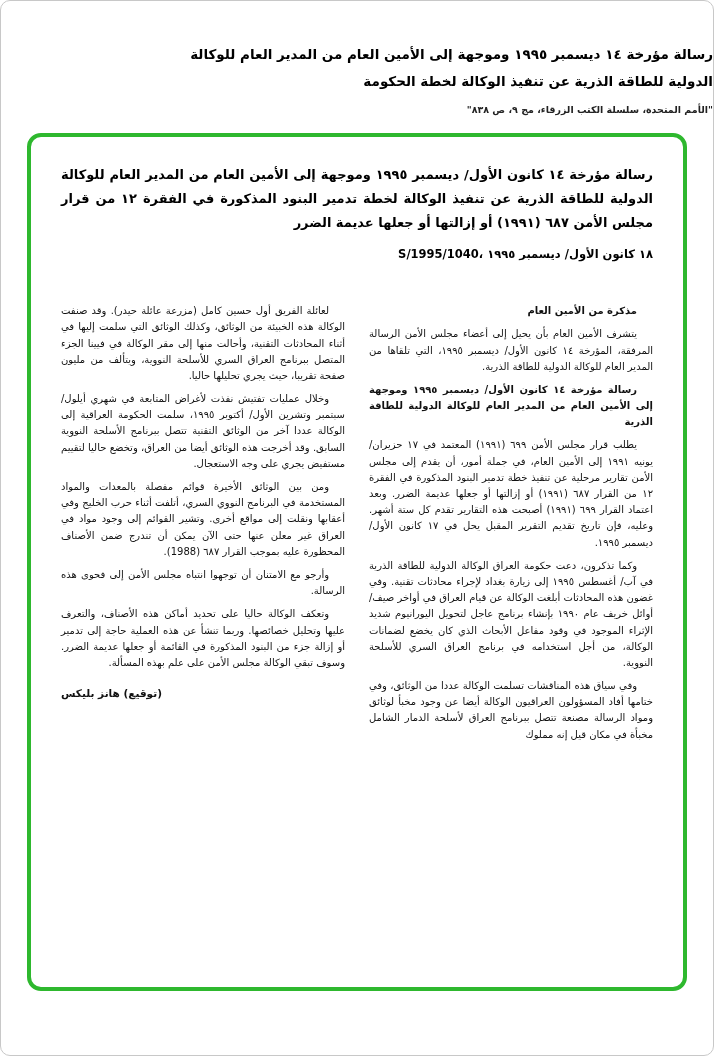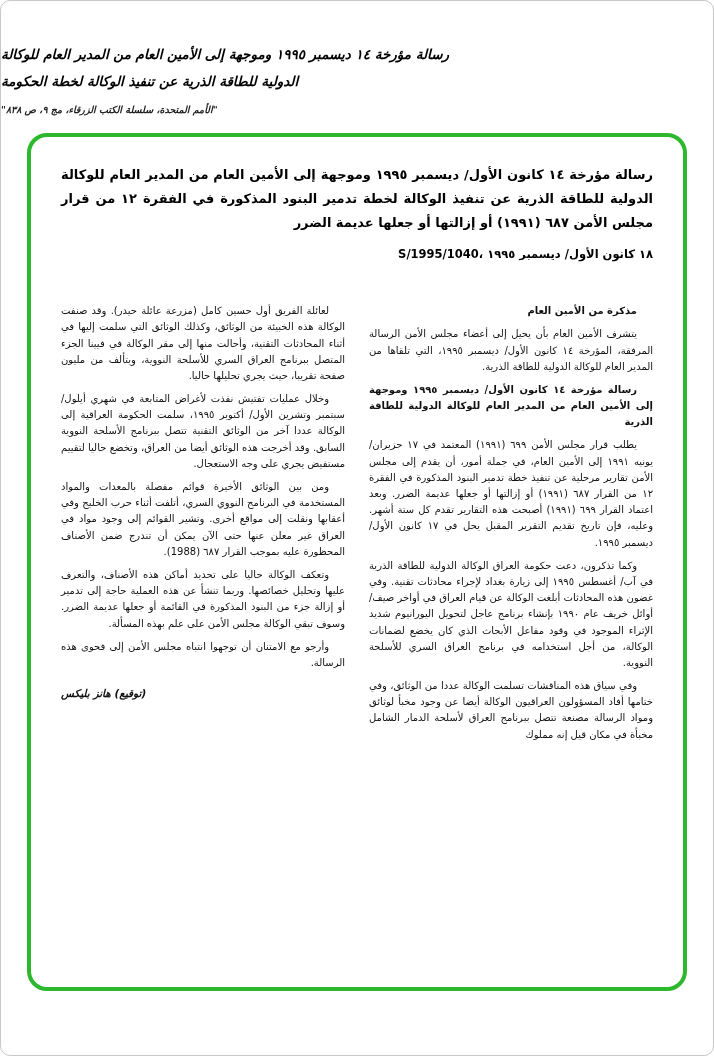--- a/index.html
+++ b/index.html
@@ -21,8 +21,7 @@
   }
   .page-header {
     padding-top: 40px;
-    text-align: left;
-    font-style: italic;
+    text-align: right;
   }
   .title-line {
     font-size: 13.5px;

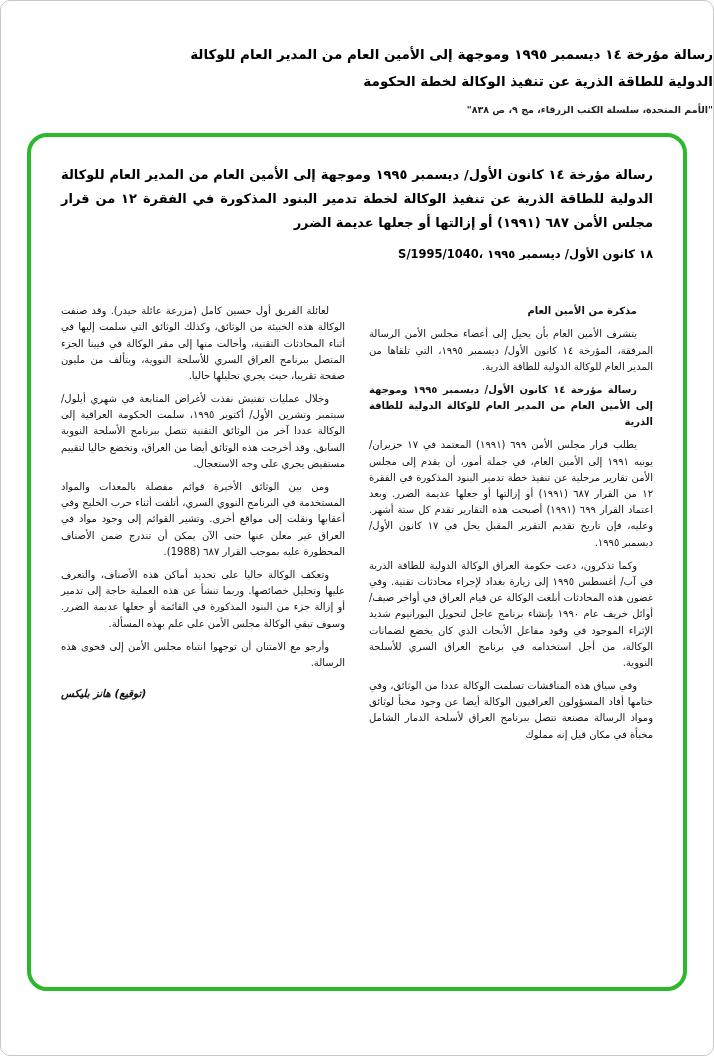--- a/index.html
+++ b/index.html
@@ -40,7 +40,7 @@
     margin: 18px 26px 0 26px;
     height: 858px;
     border: 4px solid #2eb82e;
-    border-radius: 20px;
+    border-radius: 14px;
     padding: 26px 30px 24px 30px;
     overflow: hidden;
     background: #ffffff;

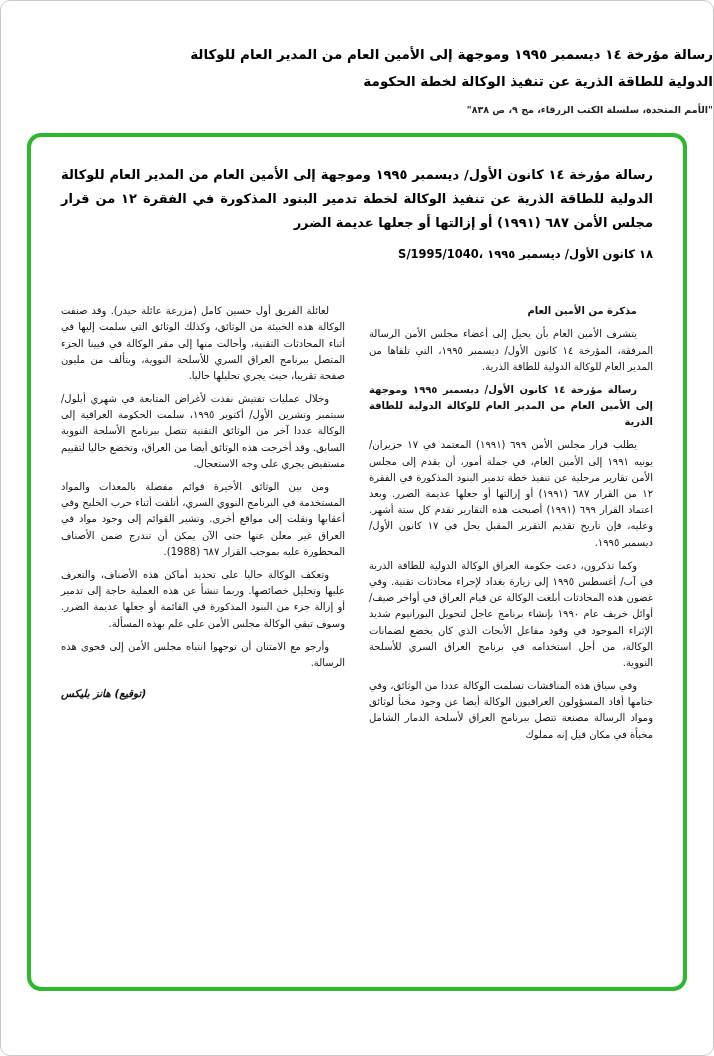--- a/index.html
+++ b/index.html
@@ -129,8 +129,8 @@
         <p>لعائلة الفريق أول حسين كامل (مزرعة عائلة حيدر). وقد صنفت الوكالة هذه الخبيئة من الوثائق، وكذلك الوثائق التي سلمت إليها في أثناء المحادثات التقنية، وأحالت منها إلى مقر الوكالة في فيينا الجزء المتصل ببرنامج العراق السري للأسلحة النووية، ويتألف من مليون صفحة تقريبا، حيث يجري تحليلها حاليا.</p>
         <p>وخلال عمليات تفتيش نفذت لأغراض المتابعة في شهري أيلول/ سبتمبر وتشرين الأول/ أكتوبر ١٩٩٥، سلمت الحكومة العراقية إلى الوكالة عددا آخر من الوثائق التقنية تتصل ببرنامج الأسلحة النووية السابق. وقد أخرجت هذه الوثائق أيضا من العراق، وتخضع حاليا لتقييم مستفيض يجري على وجه الاستعجال.</p>
         <p>ومن بين الوثائق الأخيرة قوائم مفصلة بالمعدات والمواد المستخدمة في البرنامج النووي السري، أتلفت أثناء حرب الخليج وفي أعقابها ونقلت إلى مواقع أخرى. وتشير القوائم إلى وجود مواد في العراق غير معلن عنها حتى الآن يمكن أن تندرج ضمن الأصناف المحظورة عليه بموجب القرار ٦٨٧ (1988).</p>
+        <p>وأرجو مع الامتنان أن توجهوا انتباه مجلس الأمن إلى فحوى هذه الرسالة.</p>
         <p>وتعكف الوكالة حاليا على تحديد أماكن هذه الأصناف، والتعرف عليها وتحليل خصائصها. وربما تنشأ عن هذه العملية حاجة إلى تدمير أو إزالة جزء من البنود المذكورة في القائمة أو جعلها عديمة الضرر. وسوف تبقي الوكالة مجلس الأمن على علم بهذه المسألة.</p>
-        <p>وأرجو مع الامتنان أن توجهوا انتباه مجلس الأمن إلى فحوى هذه الرسالة.</p>
         <p class="signature">(توقيع)  هانز بليكس</p>
       </div>
 

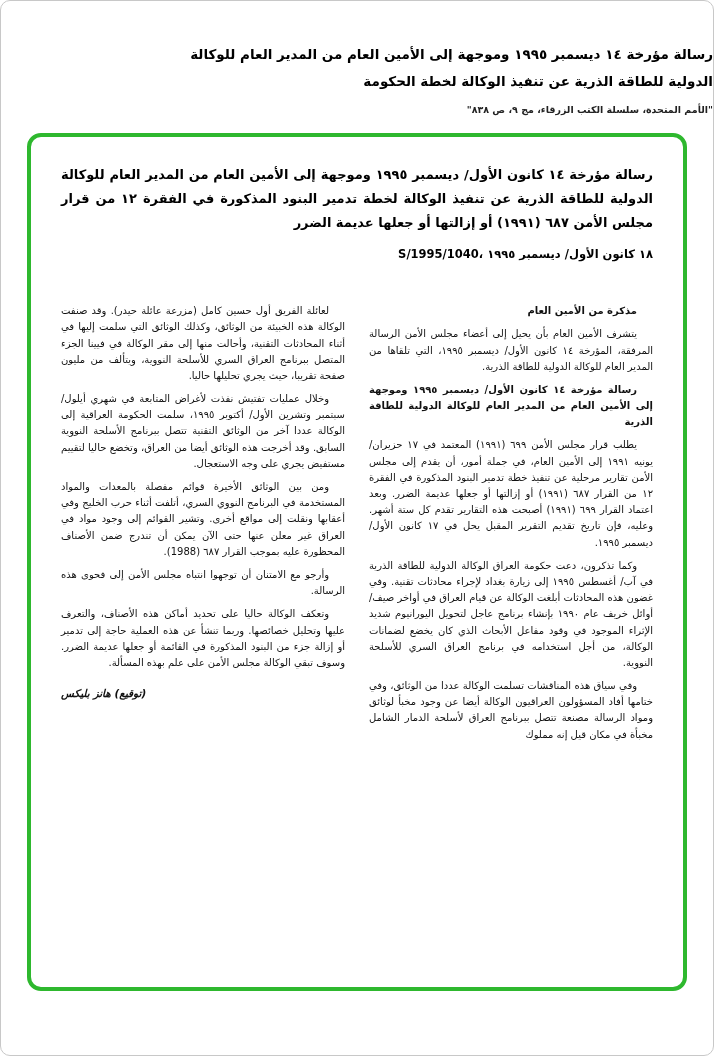--- a/index.html
+++ b/index.html
@@ -94,7 +94,6 @@
     text-align: left;
     text-indent: 0;
     font-size: 10.5px;
-    font-style: italic;
   }
 </style>
 </head>

